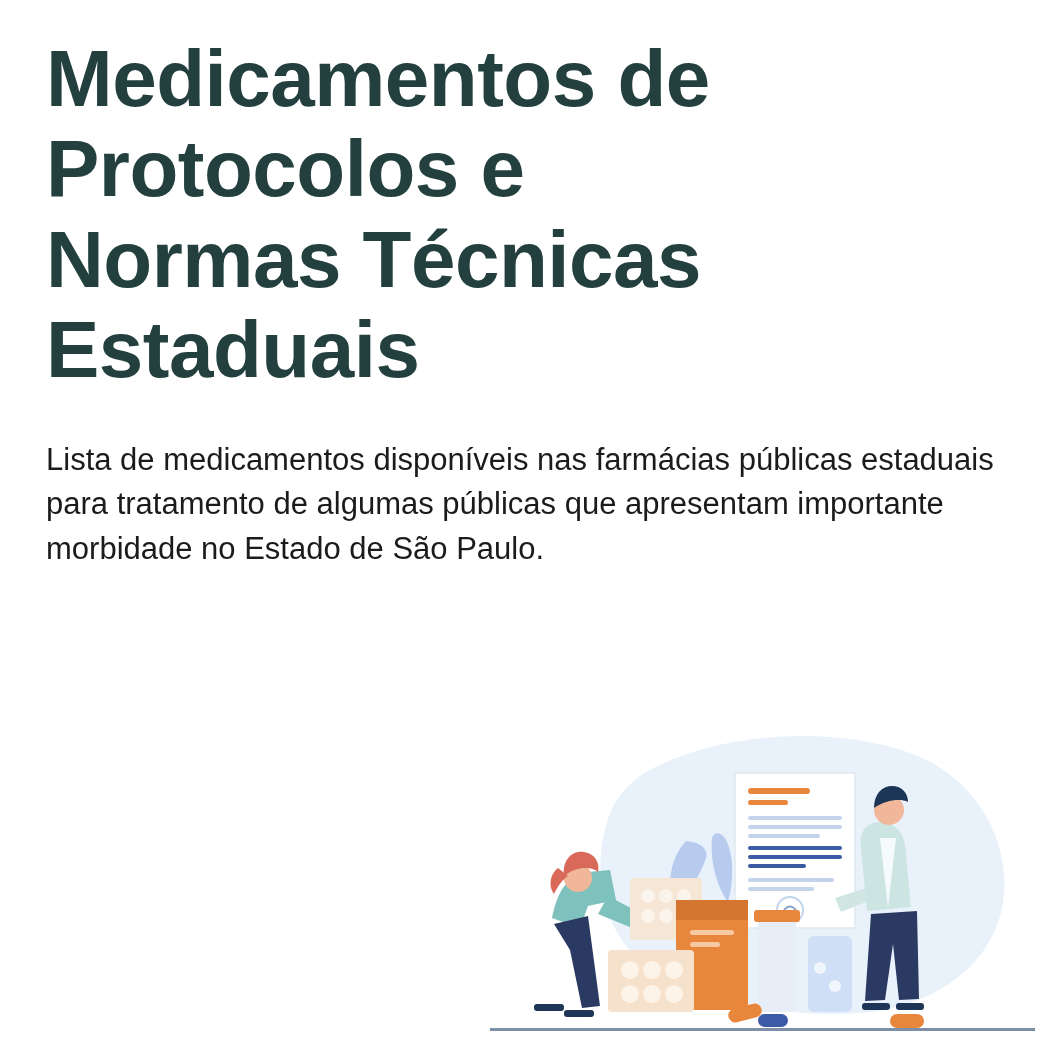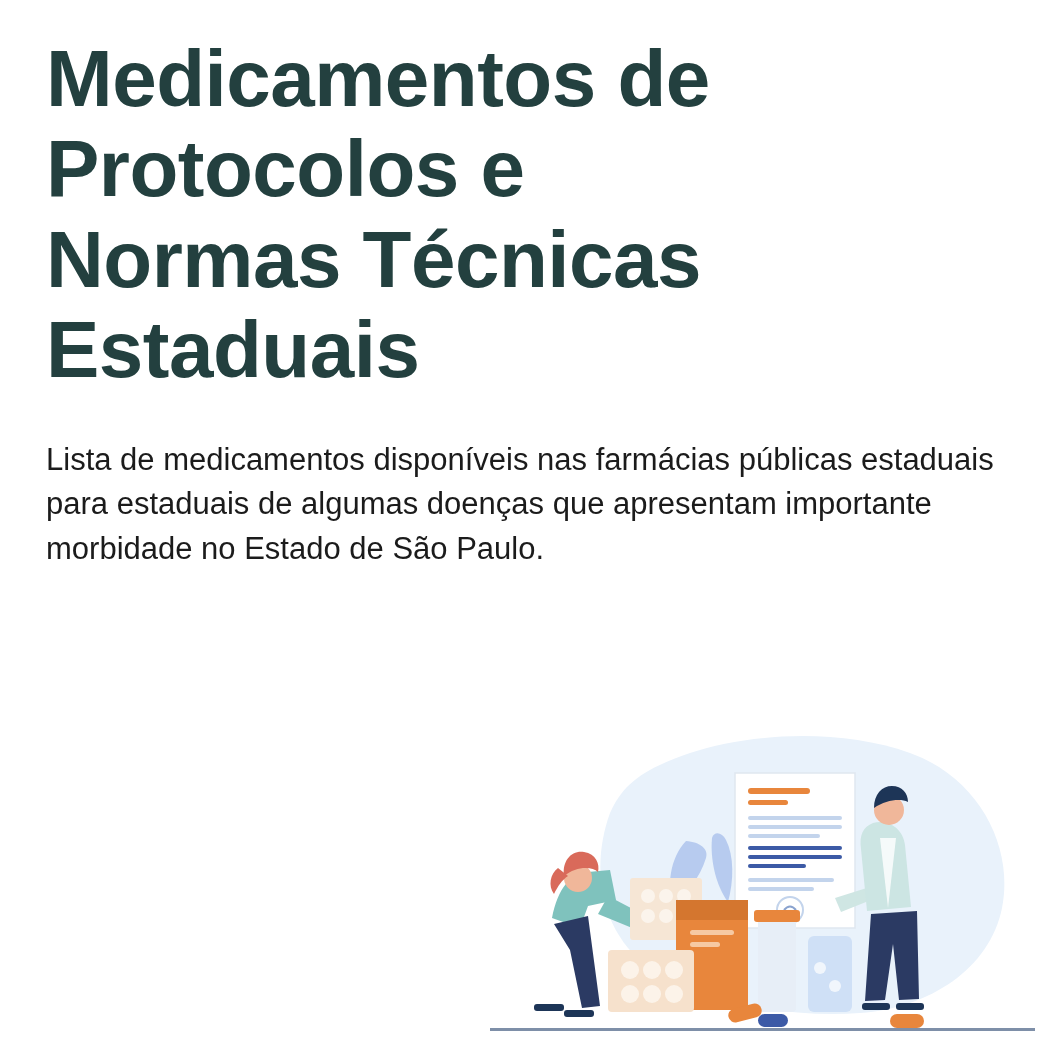--- a/index.html
+++ b/index.html
@@ -71,7 +71,7 @@
   <div class="content">
     <h1 class="page-title">Medicamentos de Protocolos e Normas Técnicas Estaduais</h1>
 
-    <p class="page-description">Lista de medicamentos disponíveis nas farmácias públicas estaduais para estaduais de algumas doenças que apresentam importante morbidade no Estado de São Paulo.</p>
+    <p class="page-description">Lista de medicamentos disponíveis nas farmácias públicas estaduais para tratamento de algumas públicas que apresentam importante morbidade no Estado de São Paulo.</p>
   </div>
 
   <div class="illustration">

